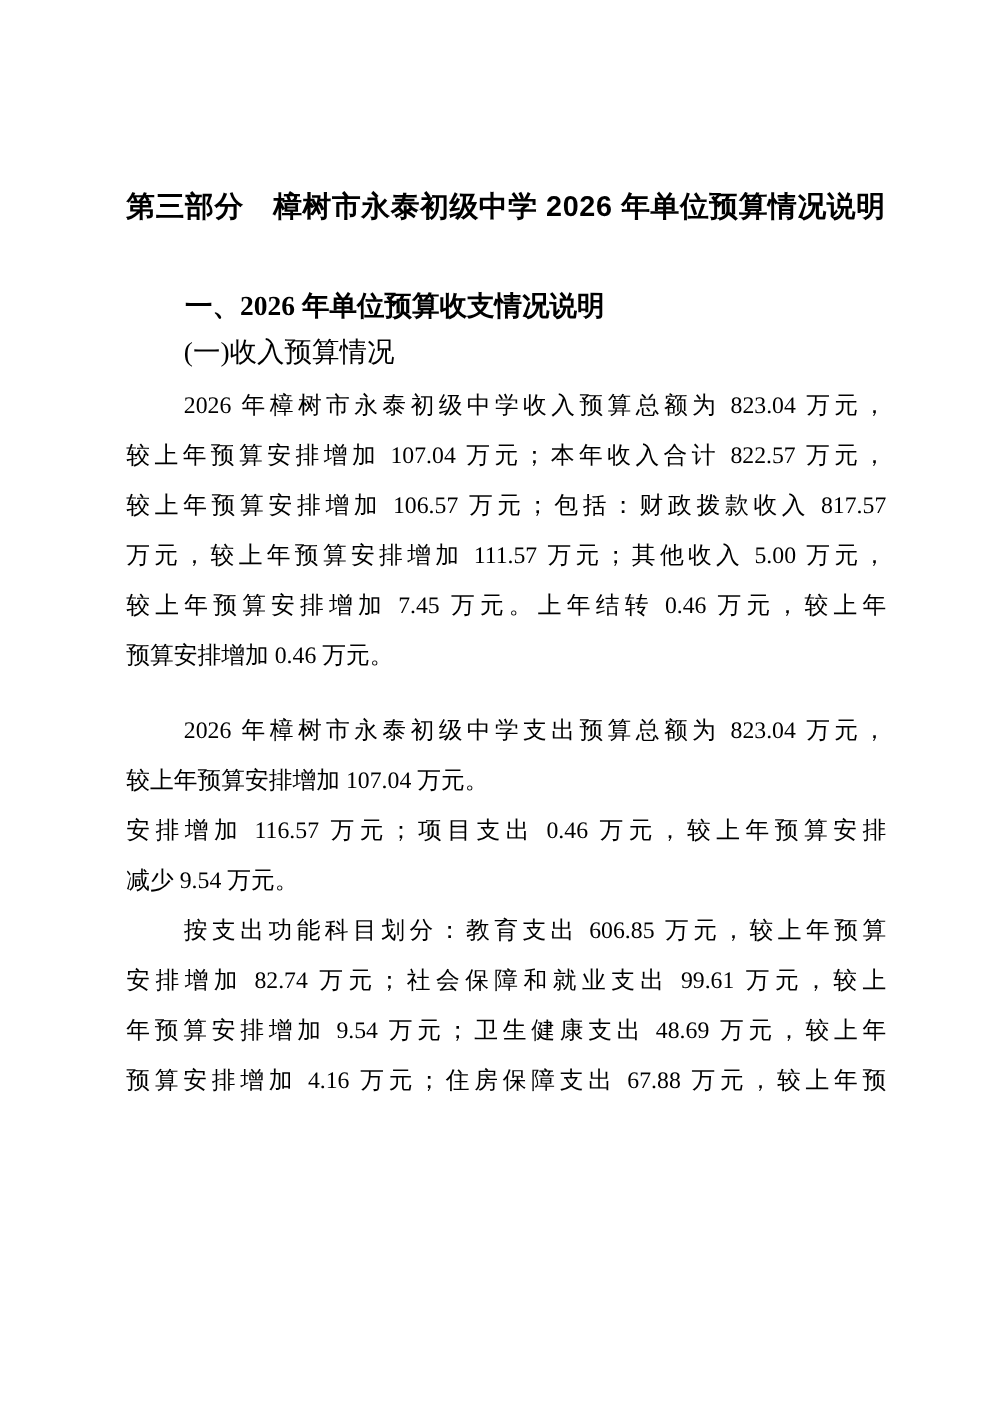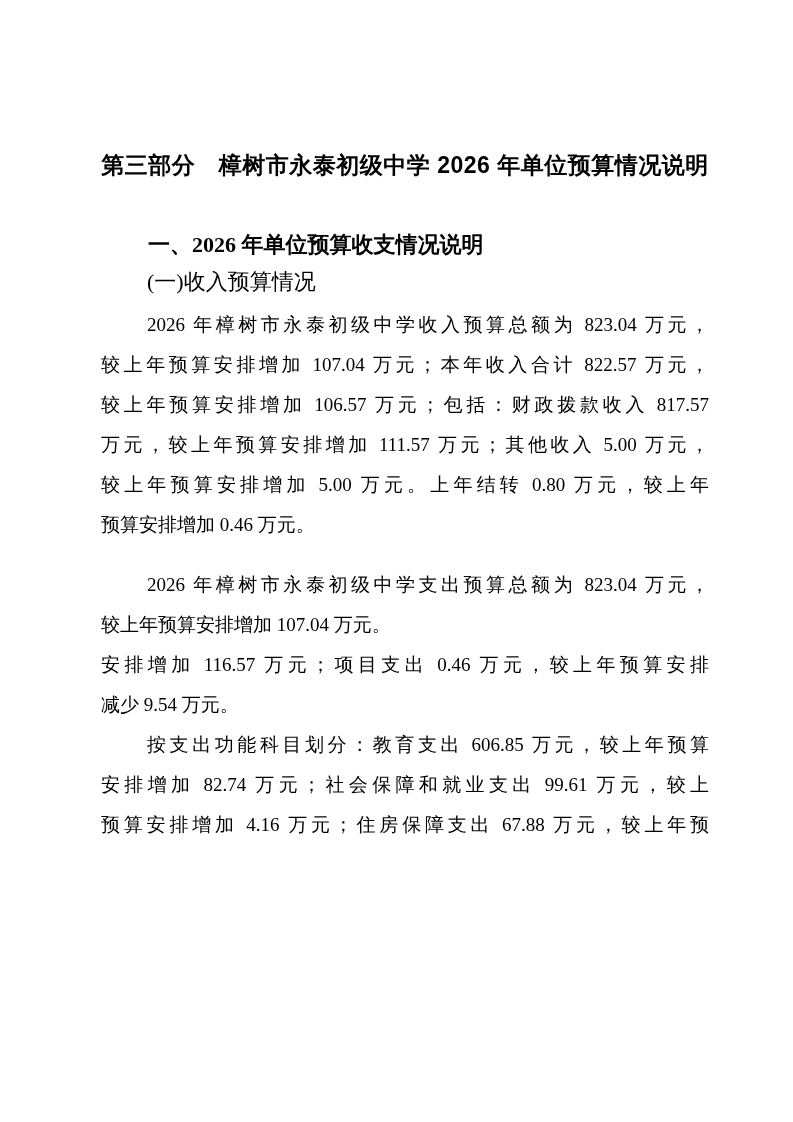--- a/index.html
+++ b/index.html
@@ -28,7 +28,7 @@
     font-size: 23px;
     font-weight: bold;
     line-height: 32px;
-    text-align: center;
+    text-align: left;
     letter-spacing: 0.5px;
     white-space: nowrap;
   }

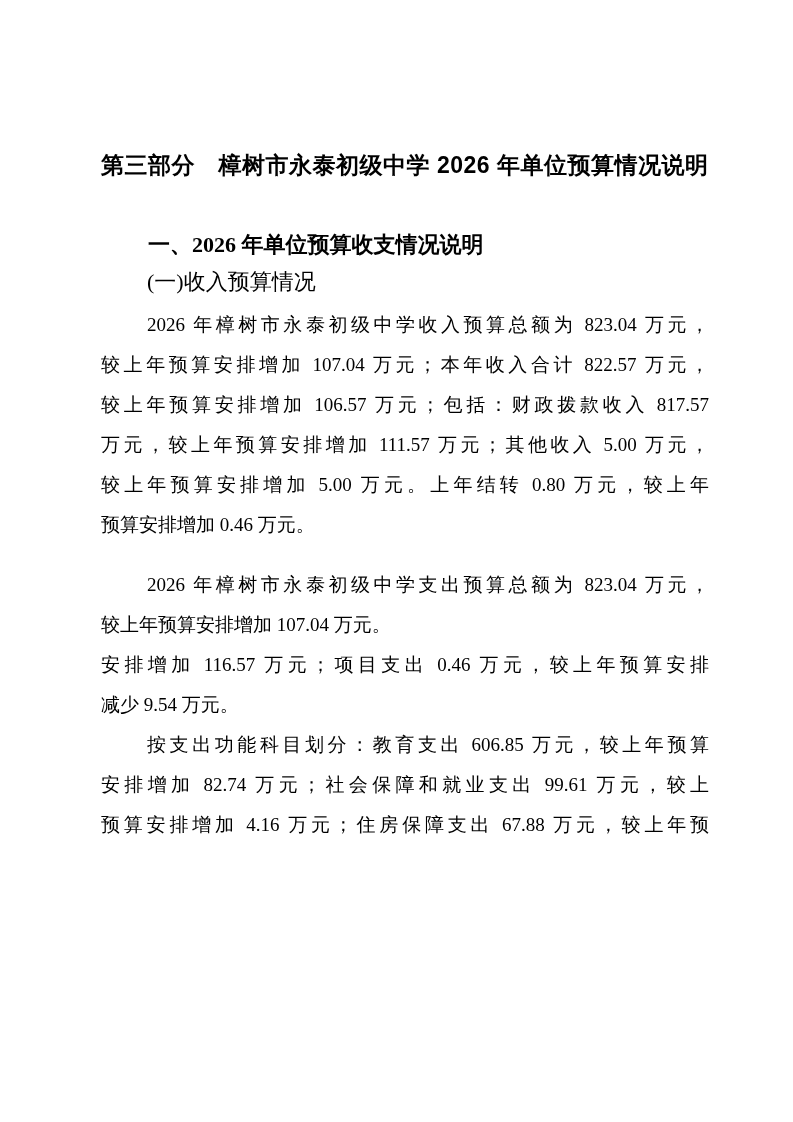--- a/index.html
+++ b/index.html
@@ -90,7 +90,7 @@
         <div class="line">较上年预算安排增加 107.04 万元；本年收入合计 822.57 万元，</div>
         <div class="line">较上年预算安排增加 106.57 万元；包括：财政拨款收入 817.57</div>
         <div class="line">万元，较上年预算安排增加 111.57 万元；其他收入 5.00 万元，</div>
-        <div class="line">较上年预算安排增加 5.00 万元。上年结转 0.80 万元，较上年</div>
+        <div class="line">较上年预算安排增加 7.45 万元。上年结转 0.46 万元，较上年</div>
         <div class="line last">预算安排增加 0.46 万元。</div>
       </div>
 

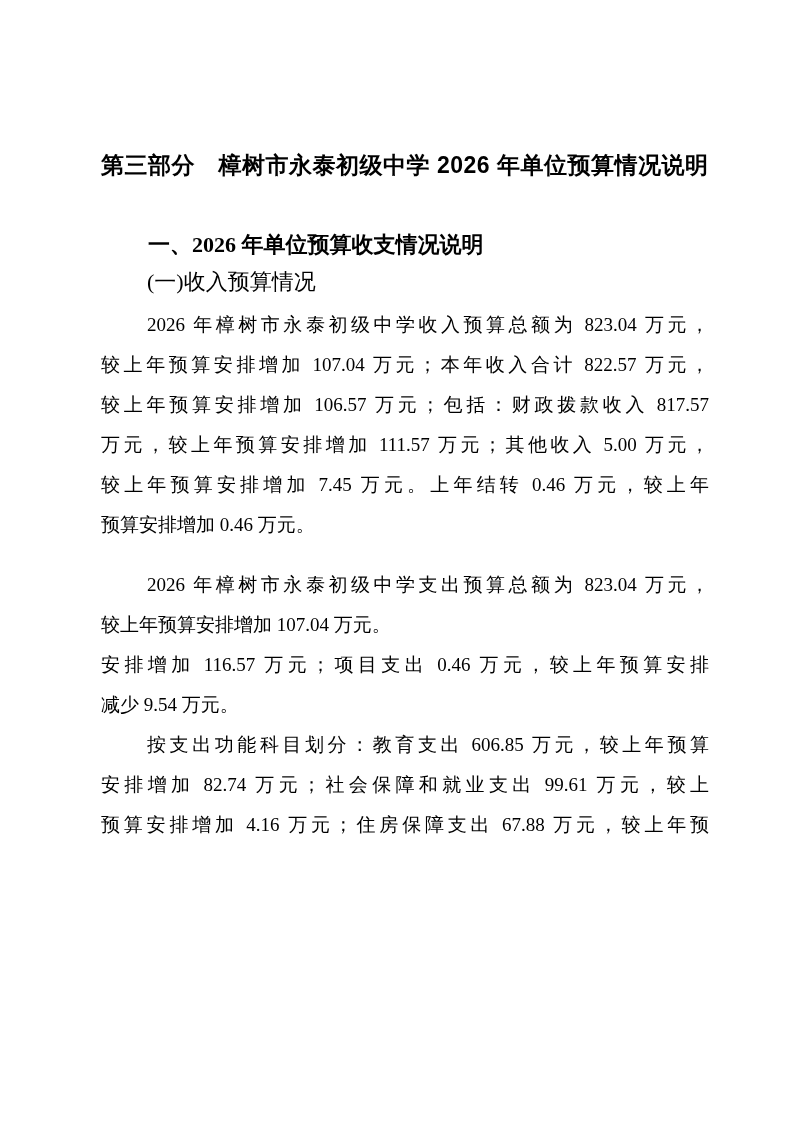--- a/index.html
+++ b/index.html
@@ -108,6 +108,7 @@
     <div class="para">
         <div class="line first">按支出功能科目划分：教育支出 606.85 万元，较上年预算</div>
         <div class="line">安排增加 82.74 万元；社会保障和就业支出 99.61 万元，较上</div>
+        <div class="line">年预算安排增加 9.54 万元；卫生健康支出 48.69 万元，较上年</div>
         <div class="line">预算安排增加 4.16 万元；住房保障支出 67.88 万元，较上年预</div>
       </div>
 

